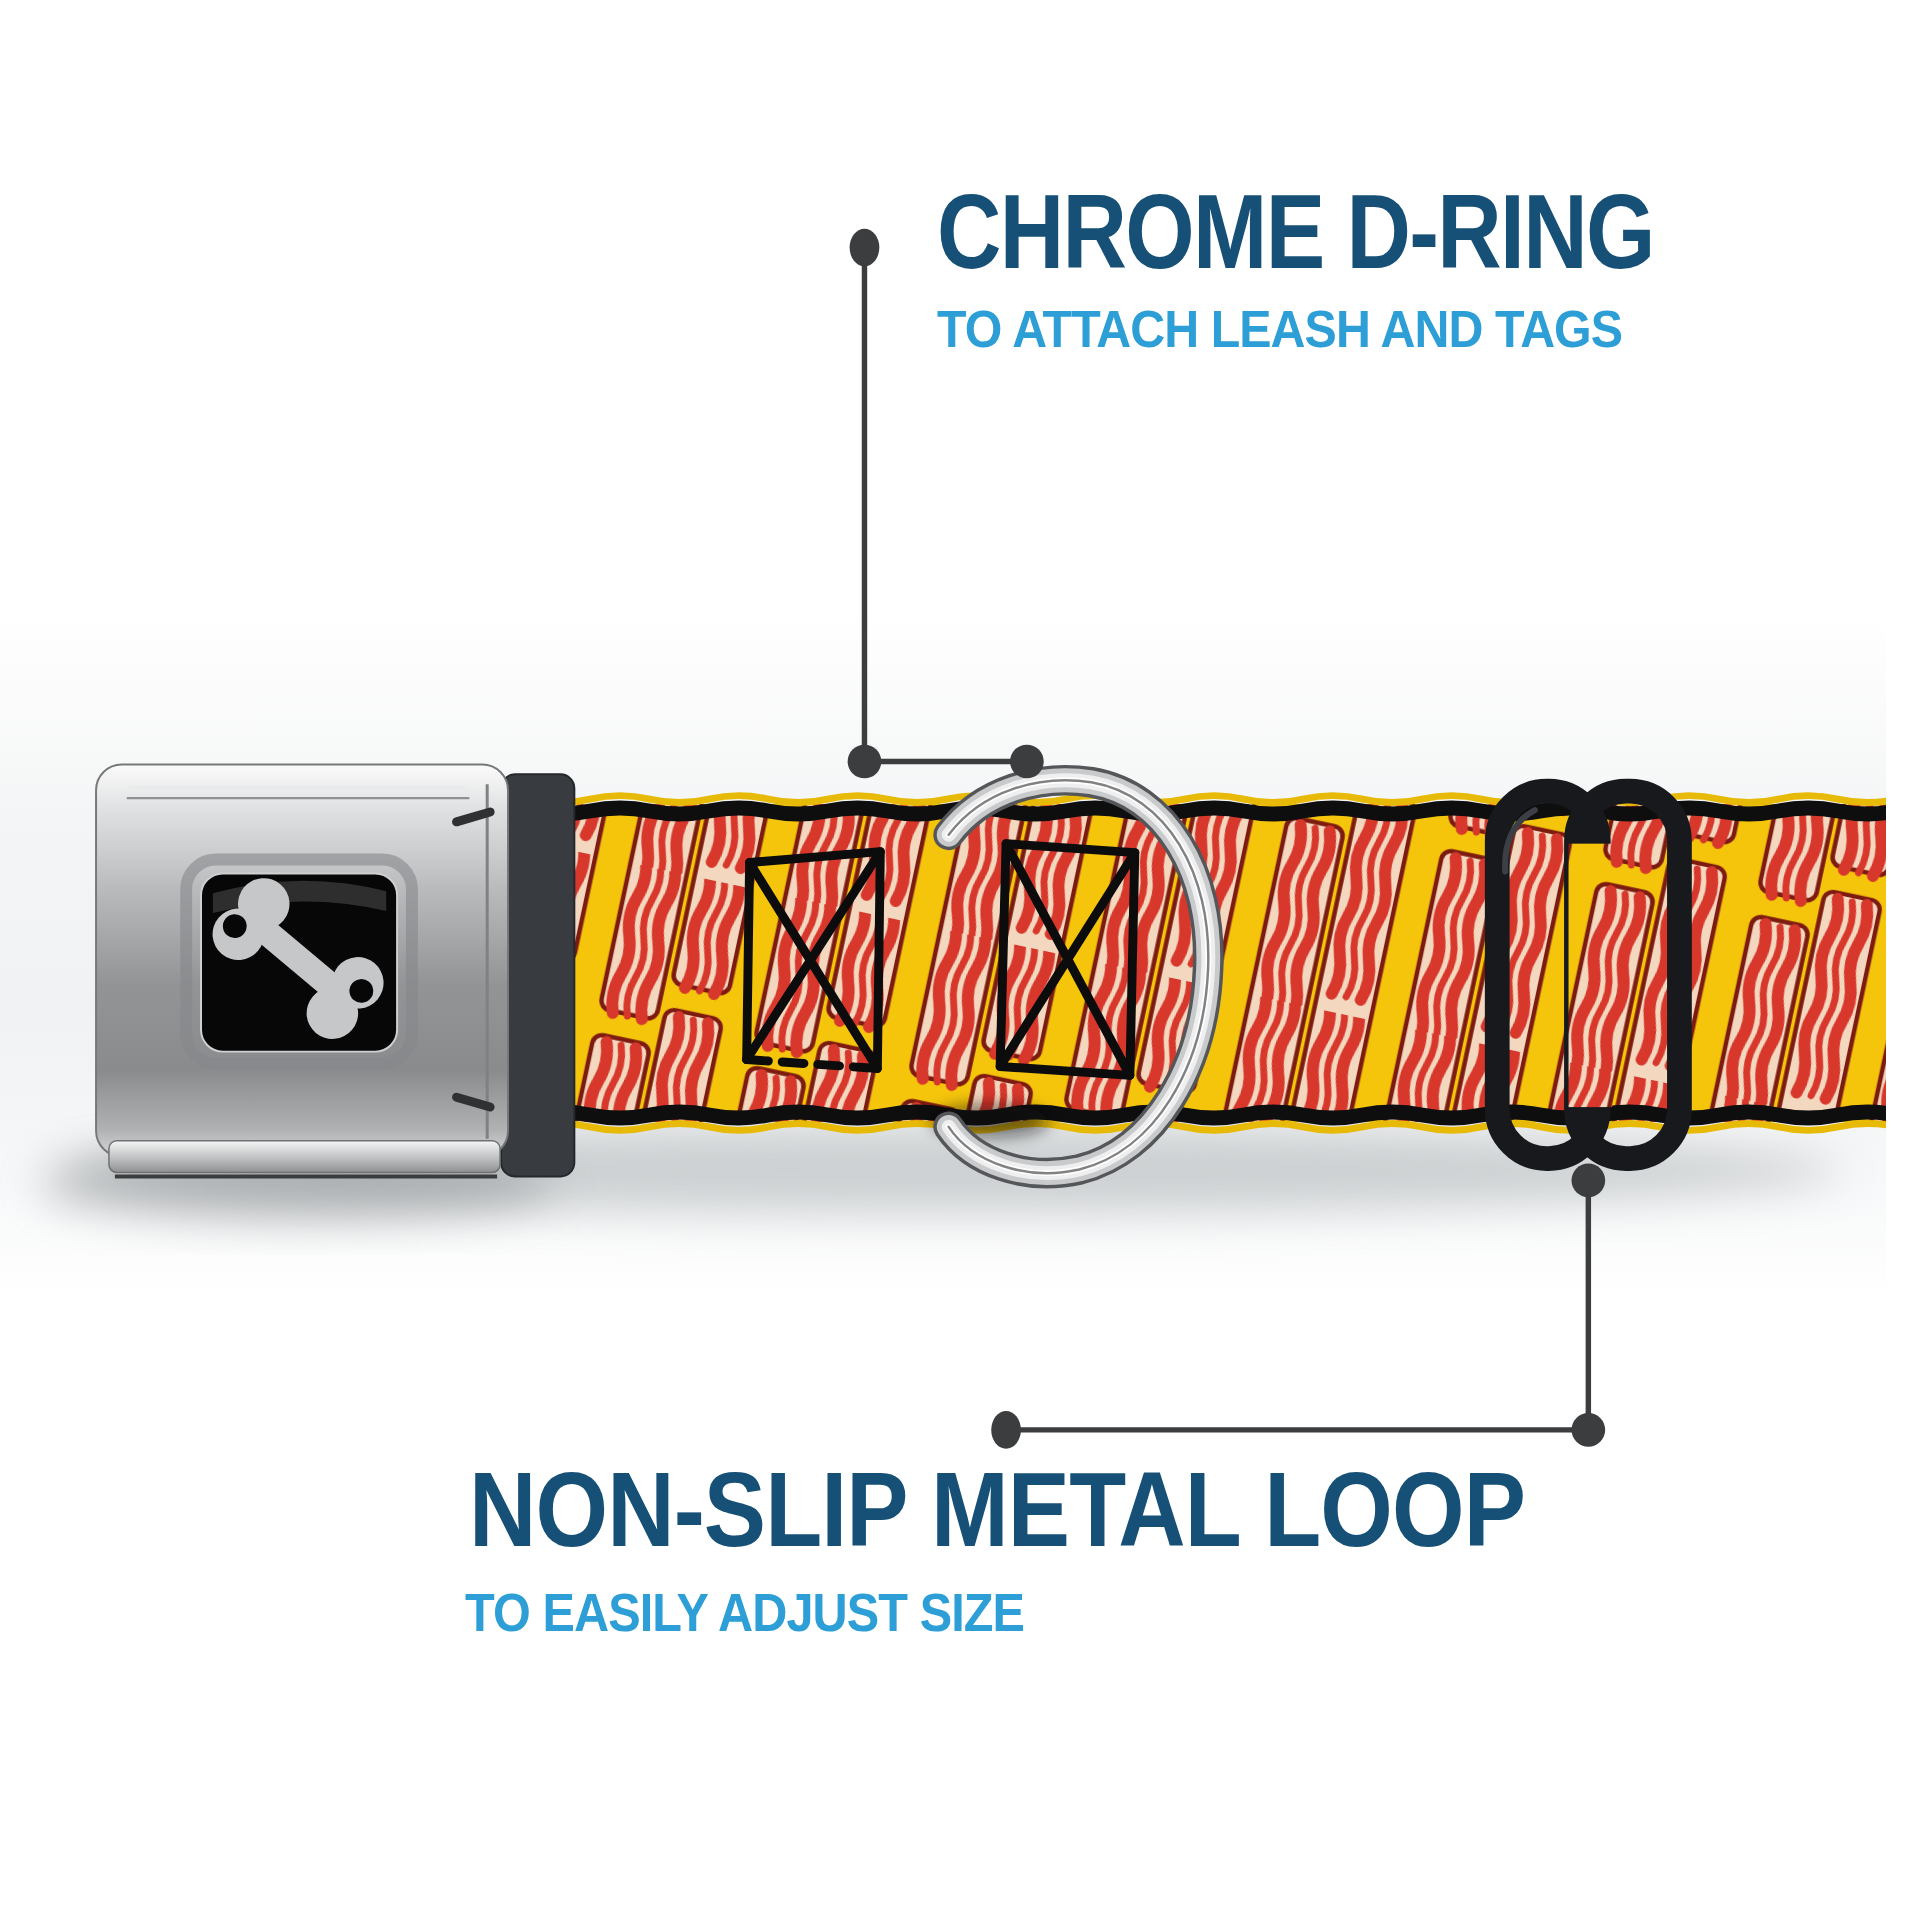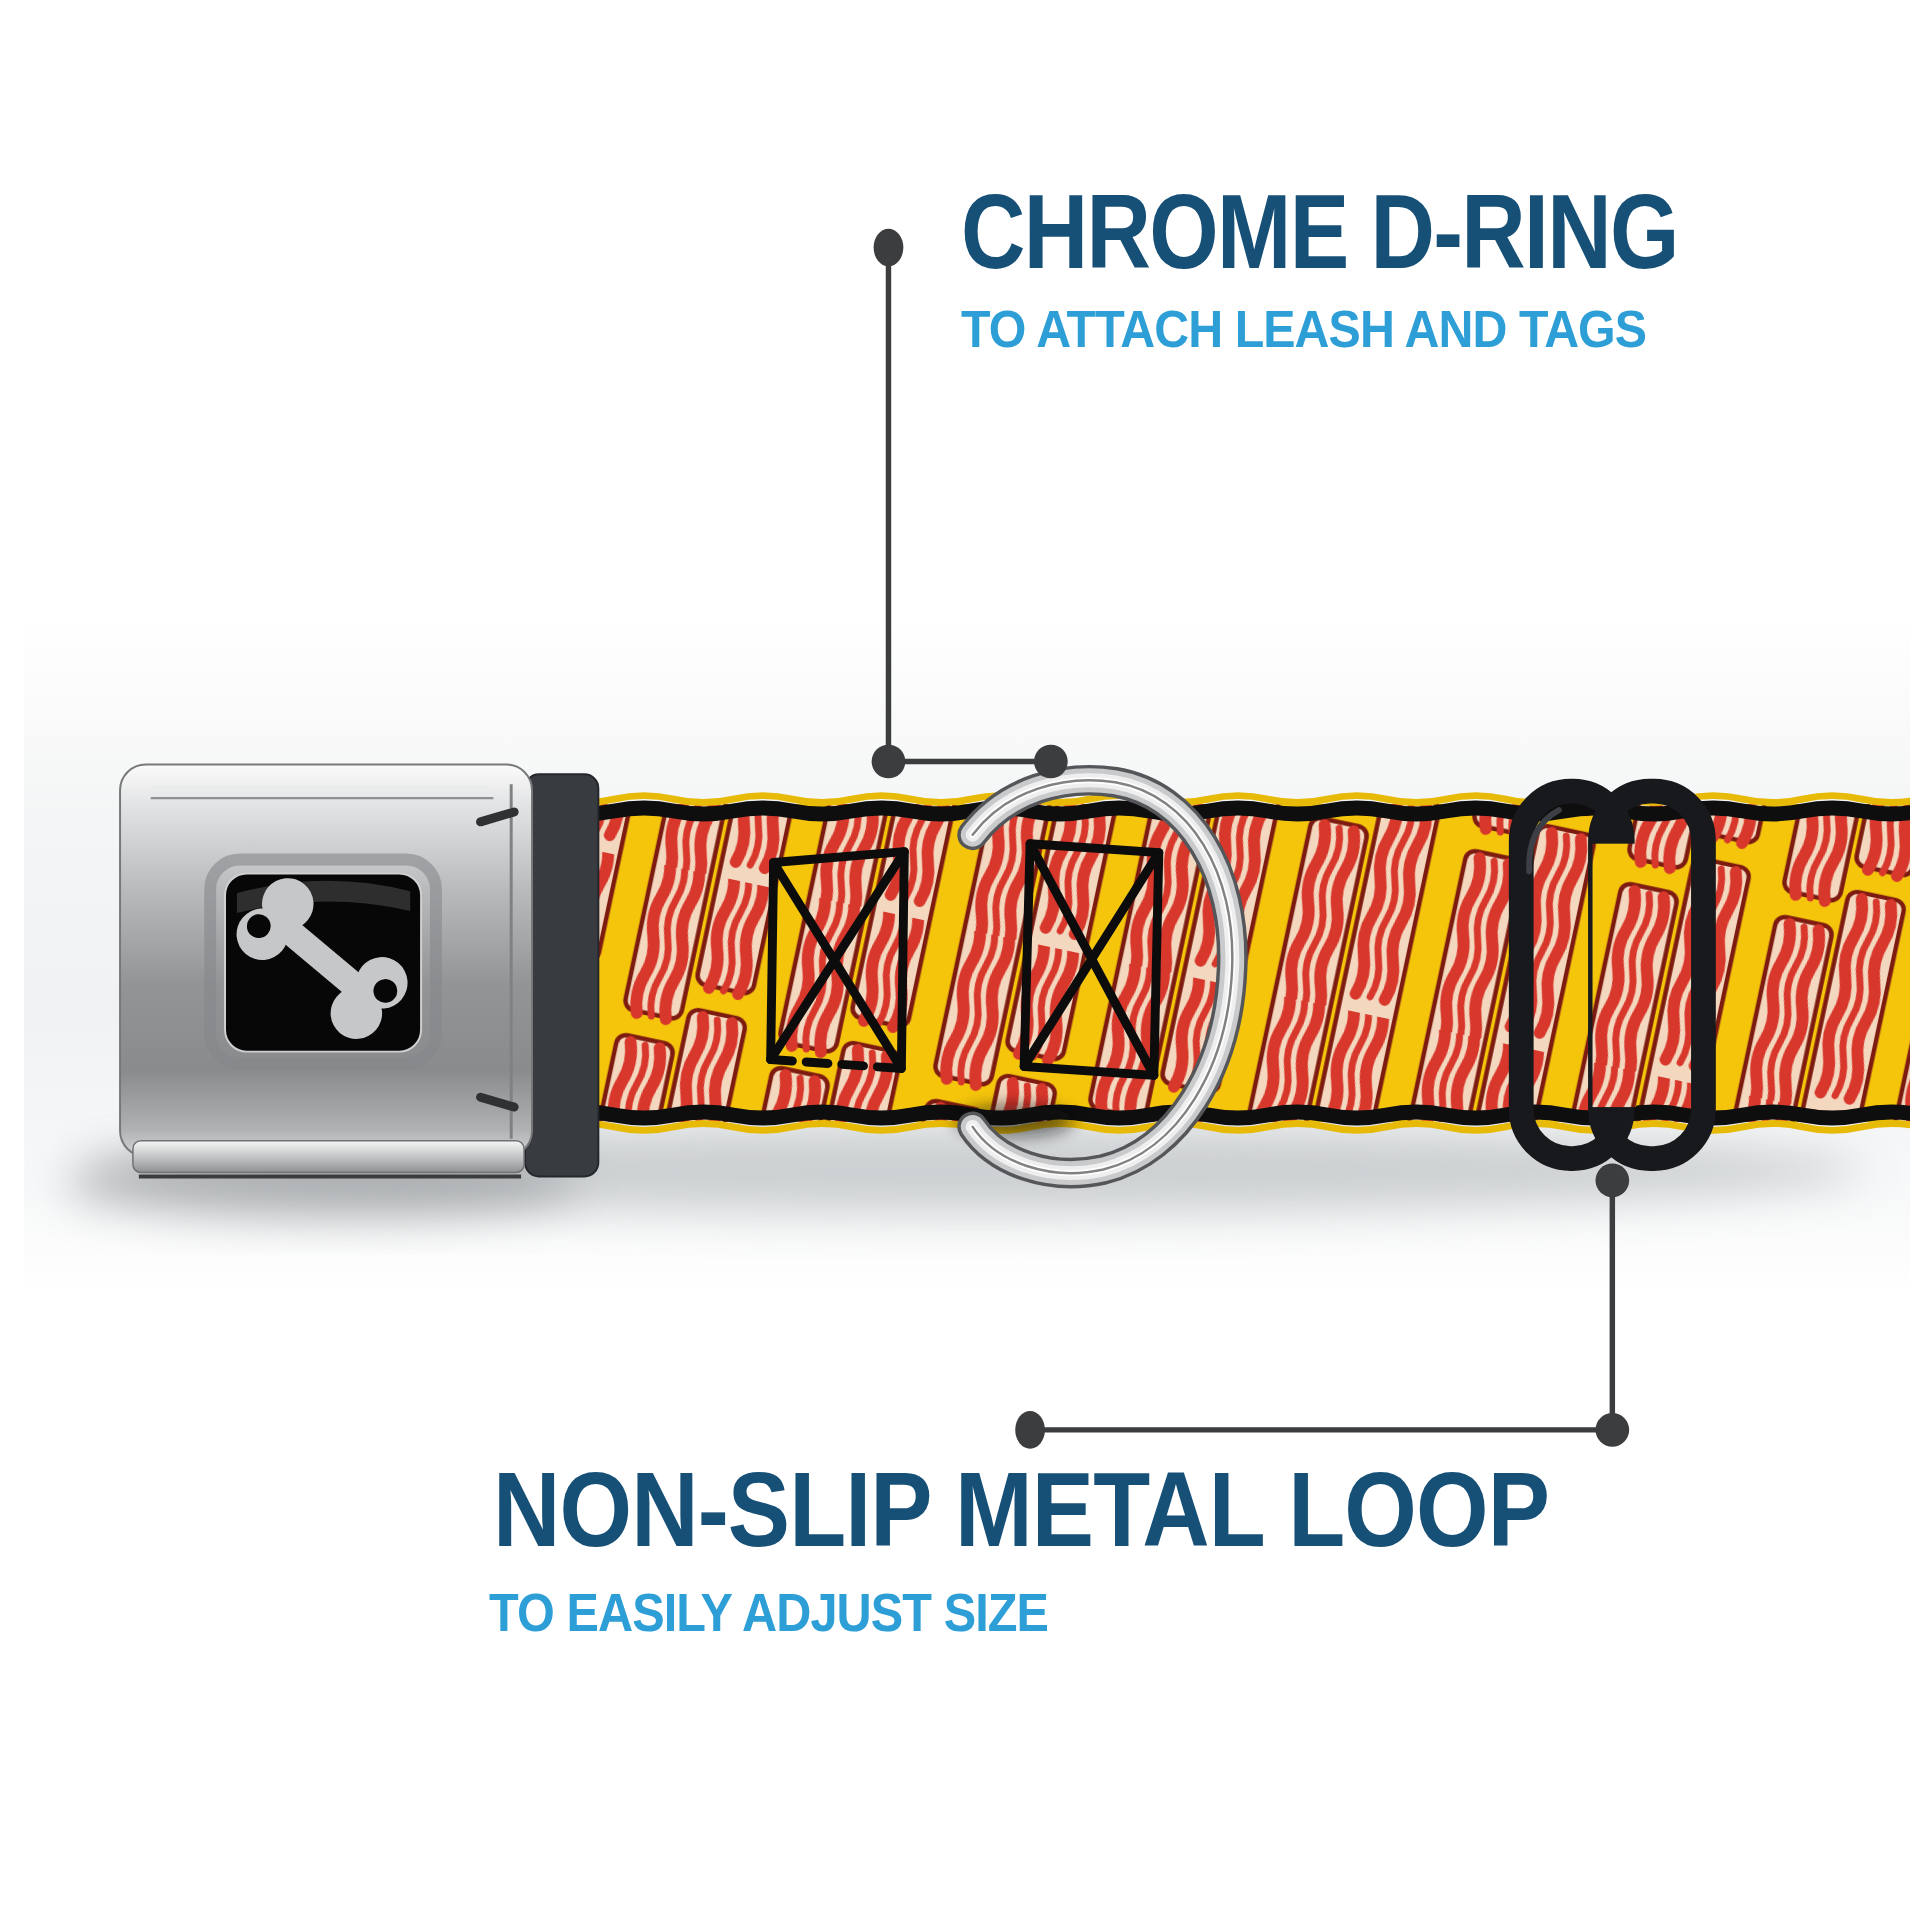--- a/index.html
+++ b/index.html
@@ -13,7 +13,6 @@
     background:#ffffff;
     overflow:hidden;
     font-family:"Liberation Sans", sans-serif;
-    margin-left:24px;
   }
   .scene{position:absolute;left:0;top:0;}
   .co-title{

